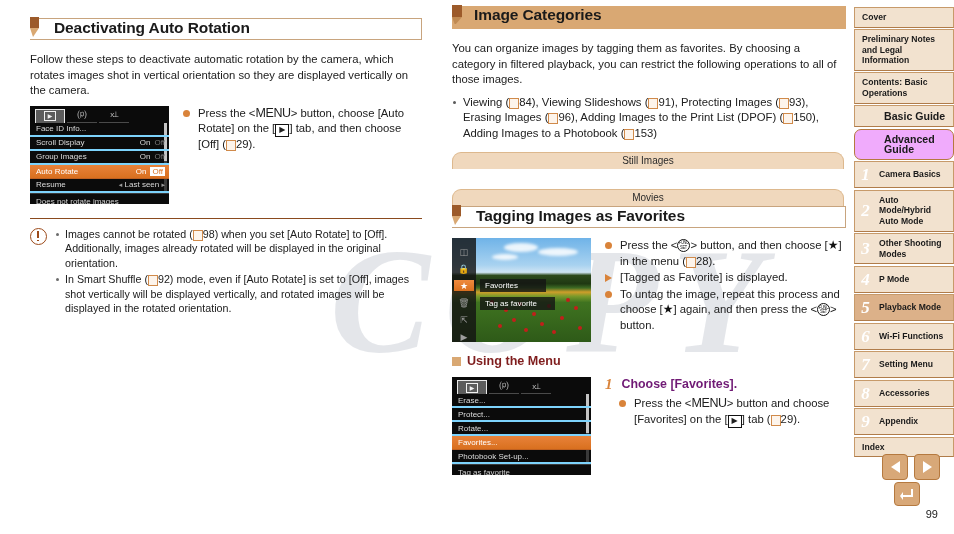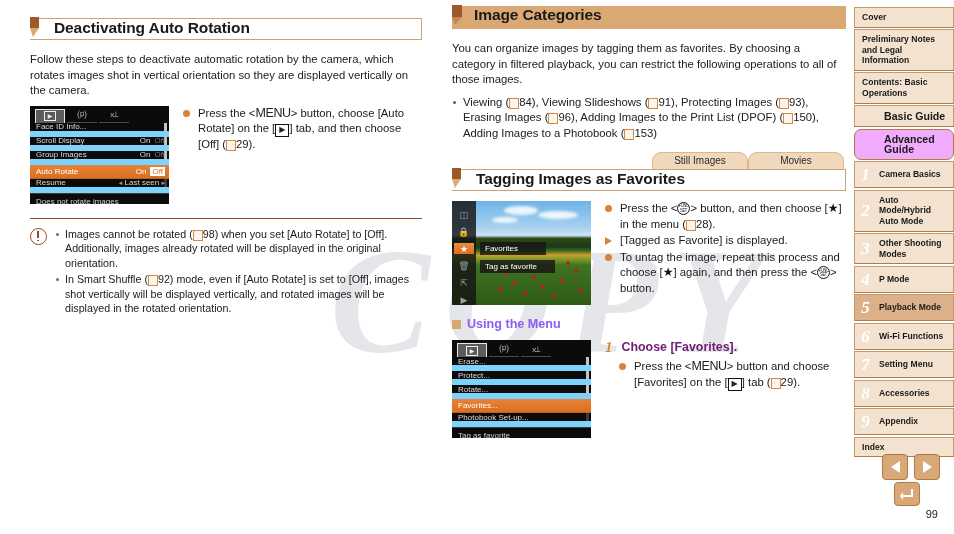--- a/index.html
+++ b/index.html
@@ -296,7 +296,7 @@
     padding: 0 4px 0 6px;
     font-size: 8px;
     color: #dcdcdc;
-    border-bottom: 6px solid #7dd3fc;
+    border-bottom: 2px solid #7dd3fc;
     position: relative;
   }
   .cam-row.sel {

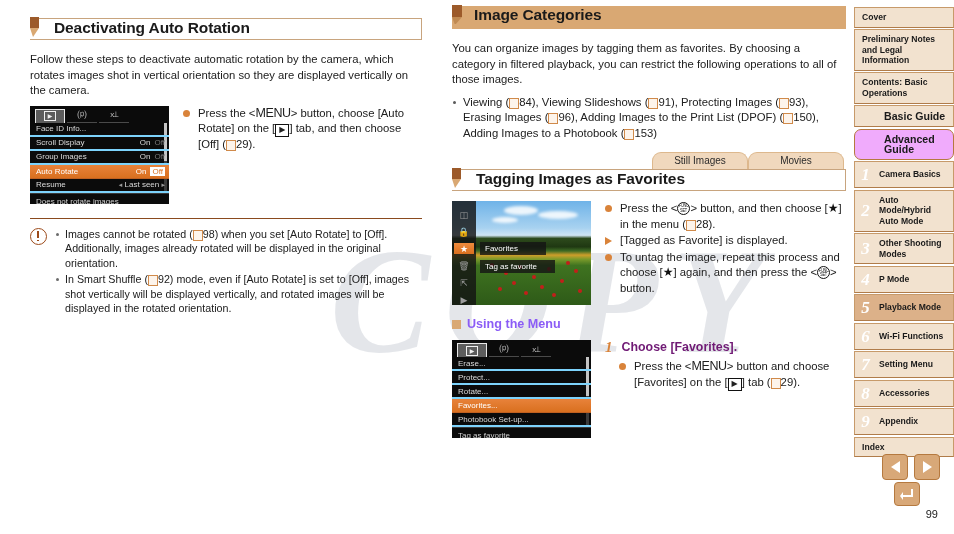--- a/index.html
+++ b/index.html
@@ -213,10 +213,11 @@
 
   
   .apptabs {
-    display: flex; gap: 0;
+    display: flex; gap: 20px;
     justify-content: flex-end;
     margin-bottom: 0px;
     padding-right: 2px;
+    flex-direction: column;
   }
   .apptab {
     background: #f0d8bd;

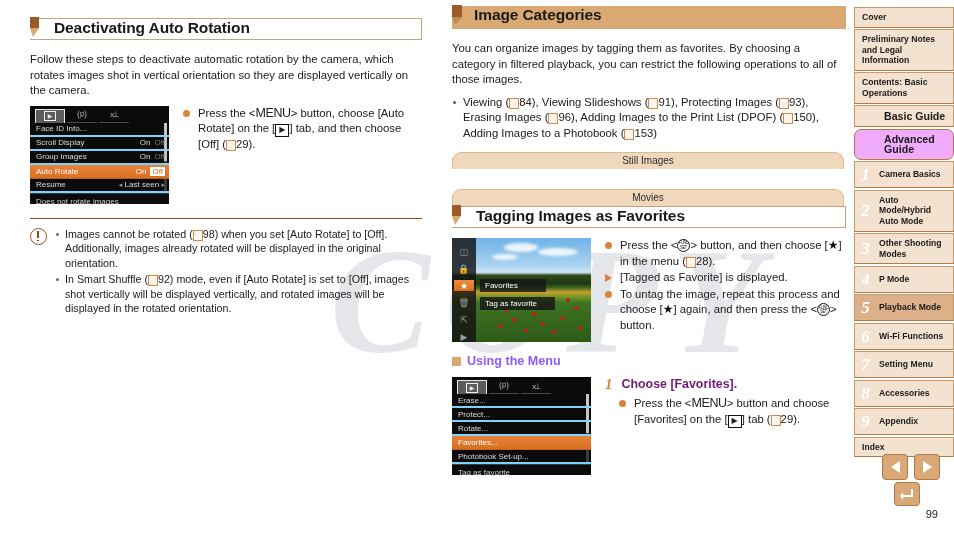--- a/index.html
+++ b/index.html
@@ -241,7 +241,7 @@
     background: #d9a873;
     display: inline-block;
   }
-  .subhead h3 { font-size: 12.6px; font-weight: 700; color:#8b5cf6; }
+  .subhead h3 { font-size: 12.6px; font-weight: 700; color:#7f1d1d; }
 
   
   .stepnum {

